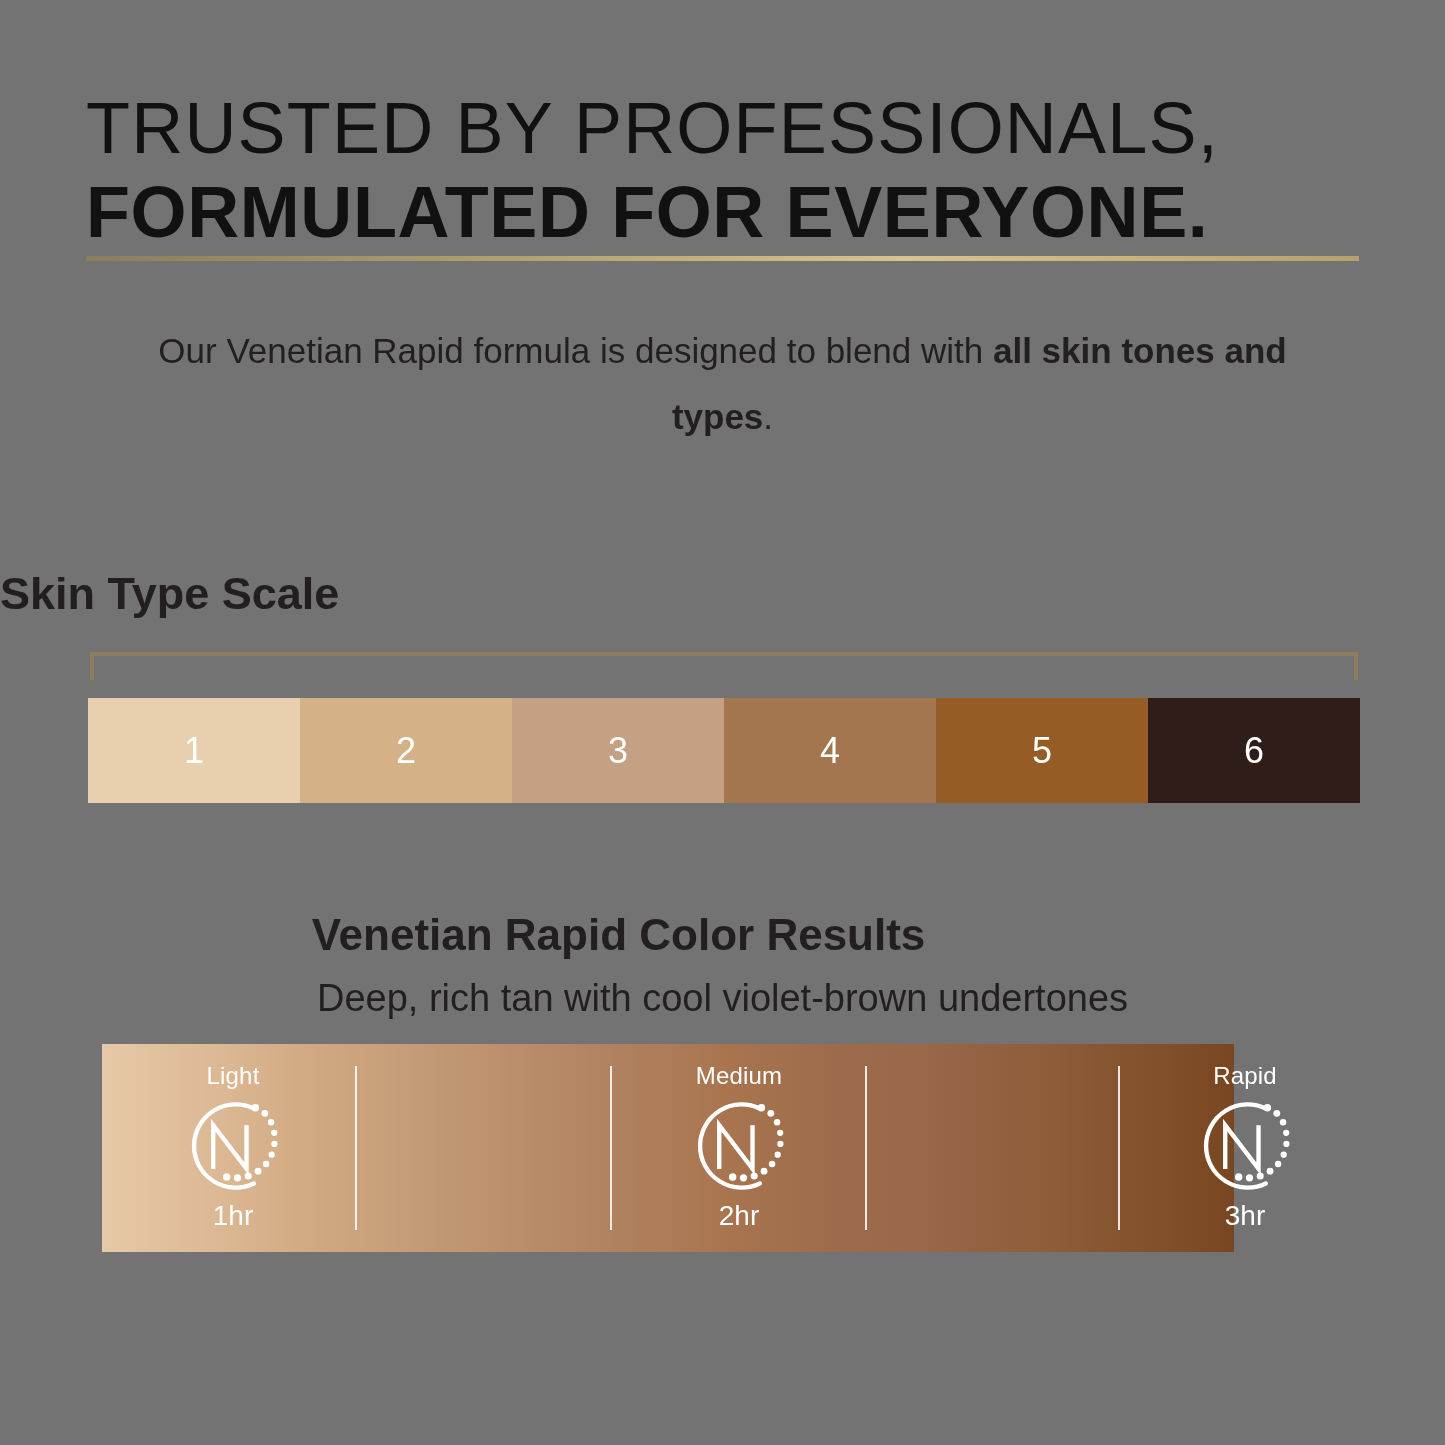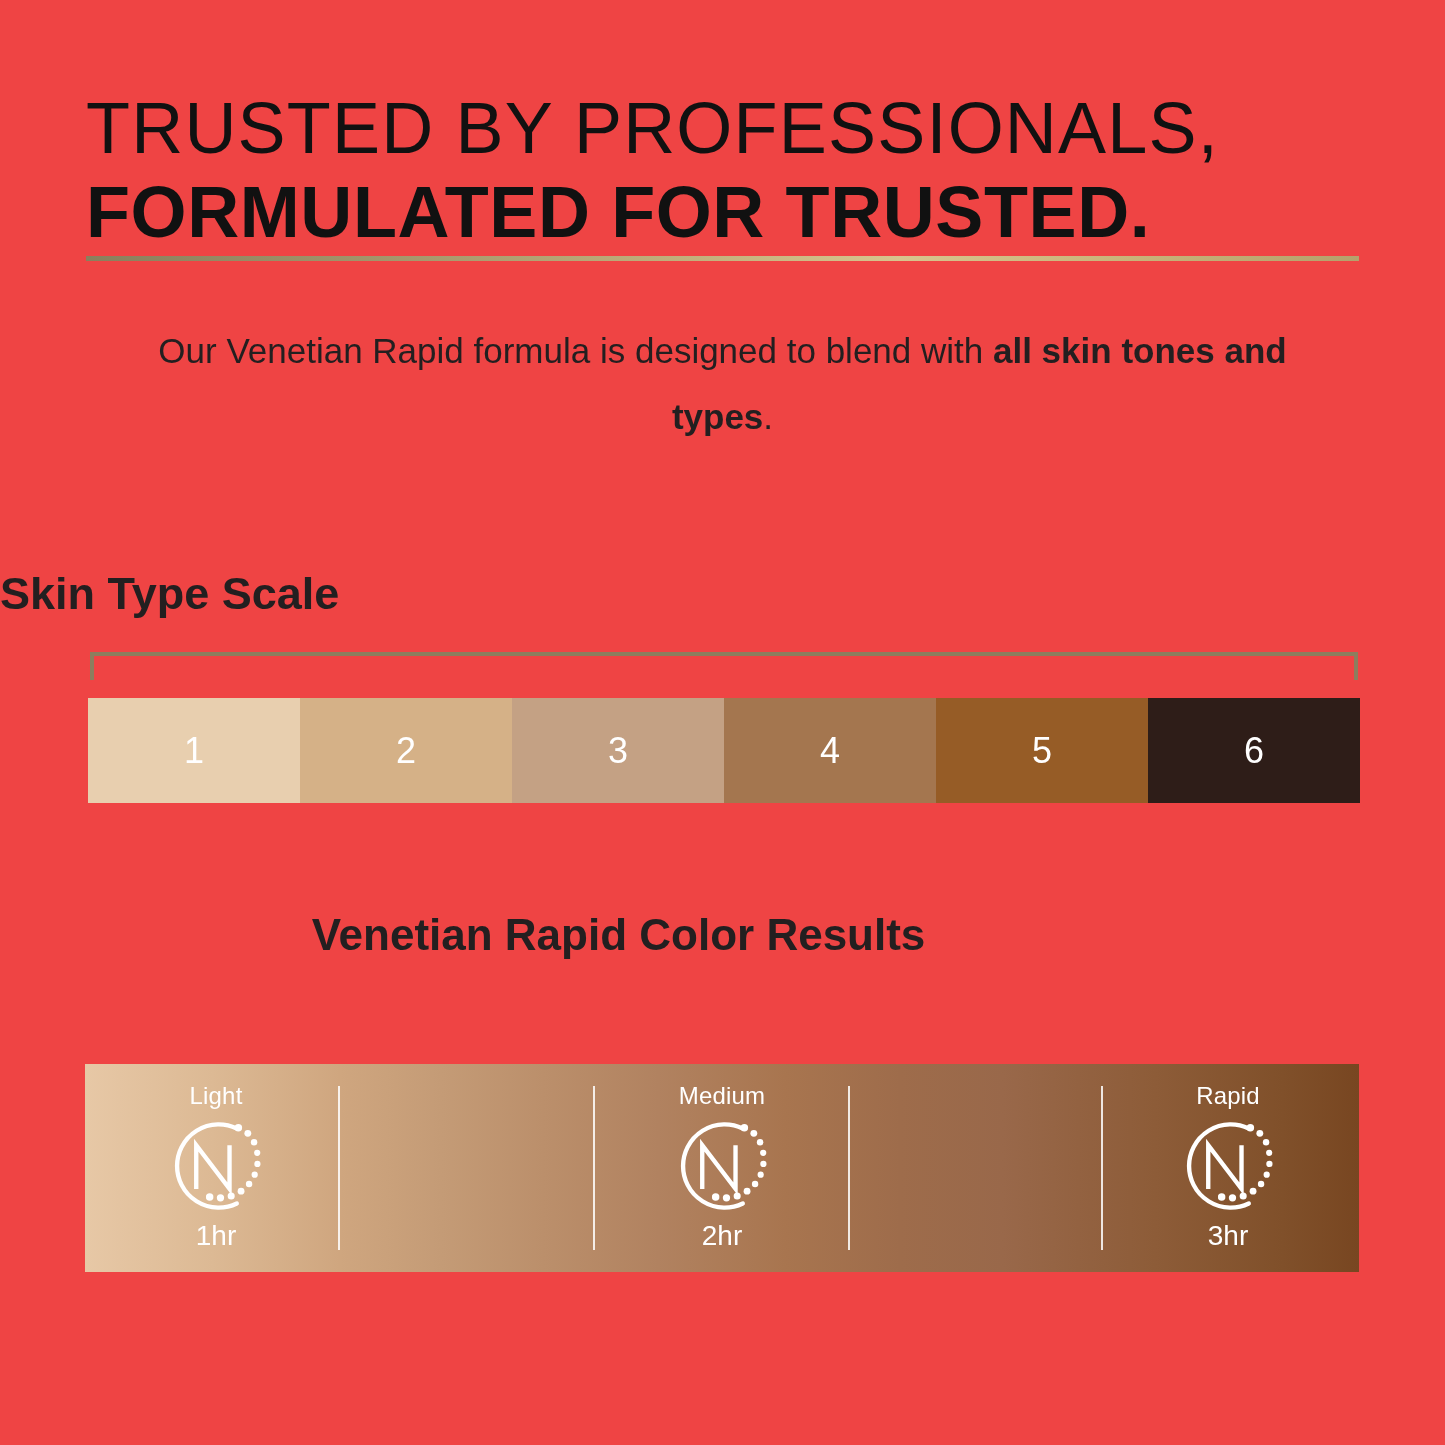--- a/index.html
+++ b/index.html
@@ -19,7 +19,7 @@
     position: relative;
     width: 1445px;
     height: 1445px;
-    background: #ef4444;
+    background: #737373;
   }
 
   

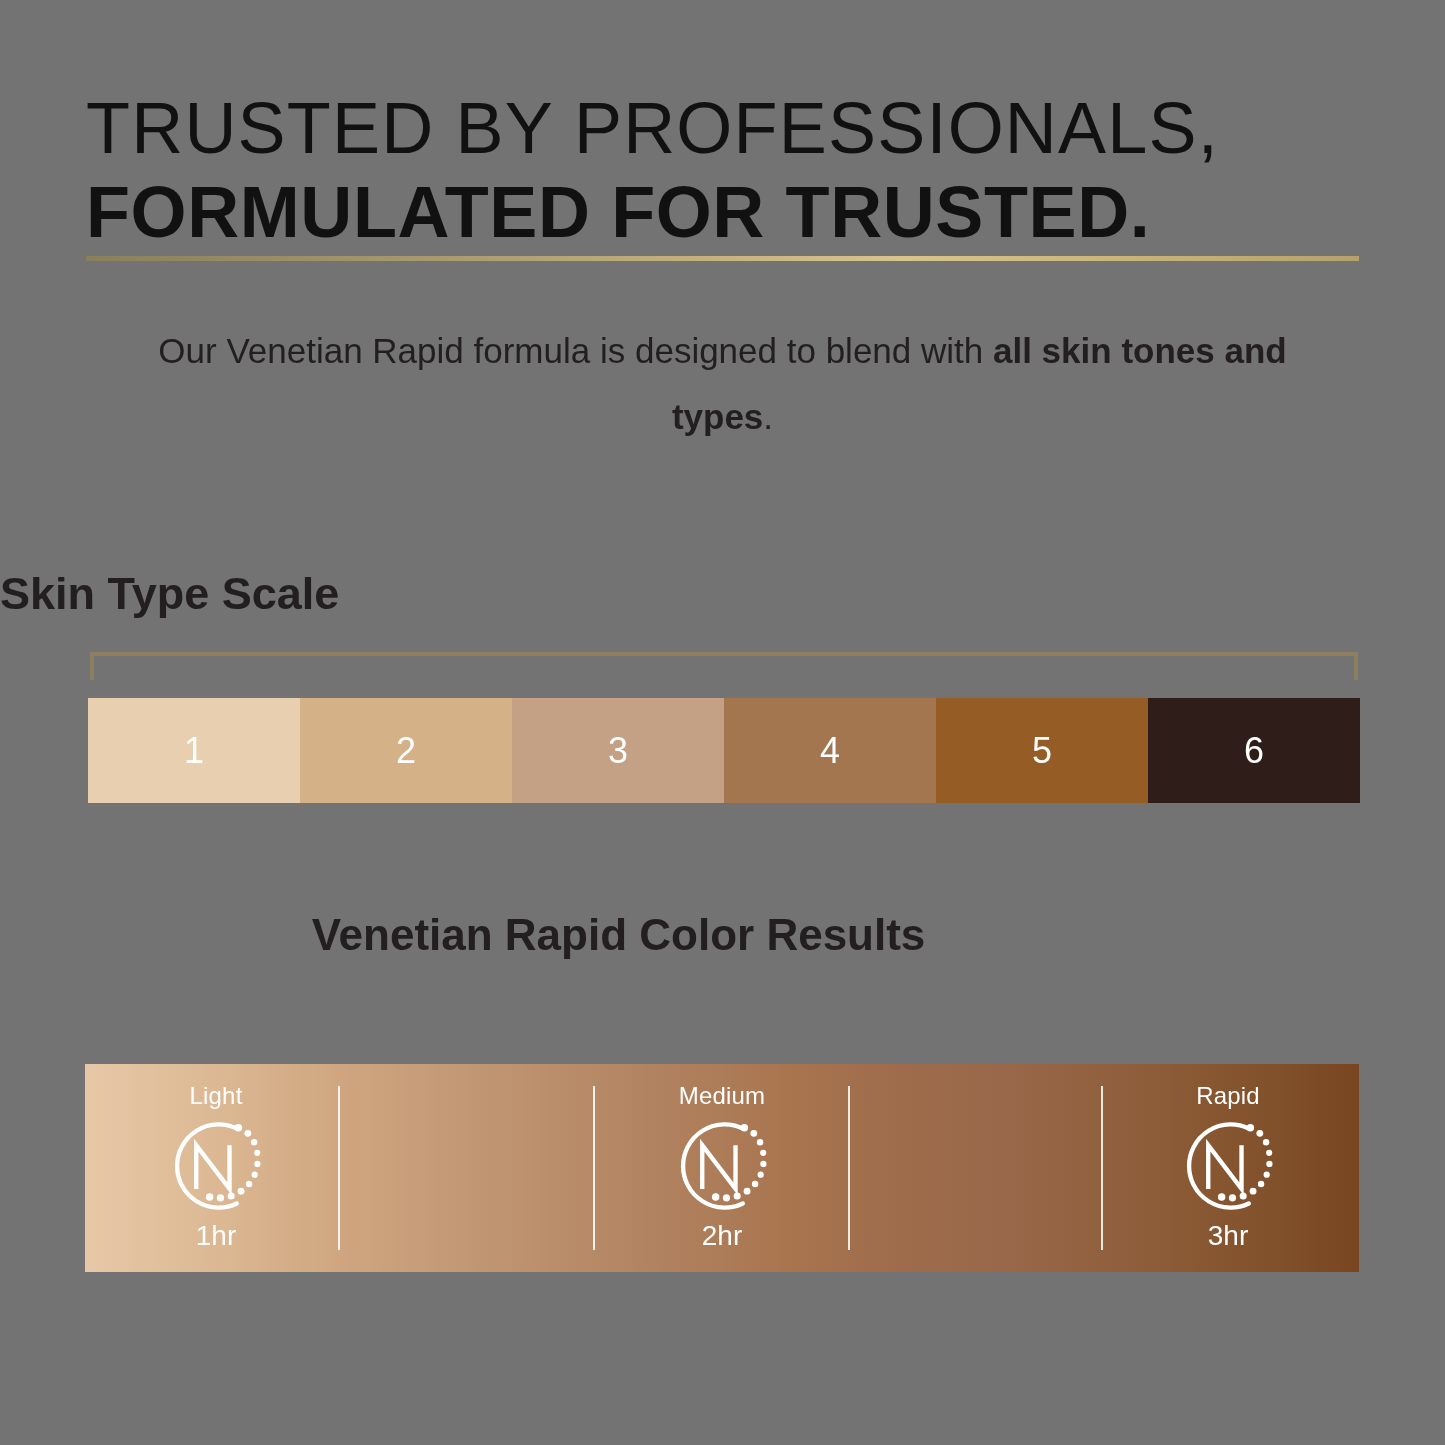--- a/index.html
+++ b/index.html
@@ -211,7 +211,7 @@
 
   <div class="headline">
     <div class="headline-line l1">TRUSTED BY PROFESSIONALS,</div>
-    <div class="headline-line l2">FORMULATED FOR TRUSTED.</div>
+    <div class="headline-line l2">FORMULATED FOR EVERYONE.</div>
   </div>
 
   <div class="gold-rule"></div>

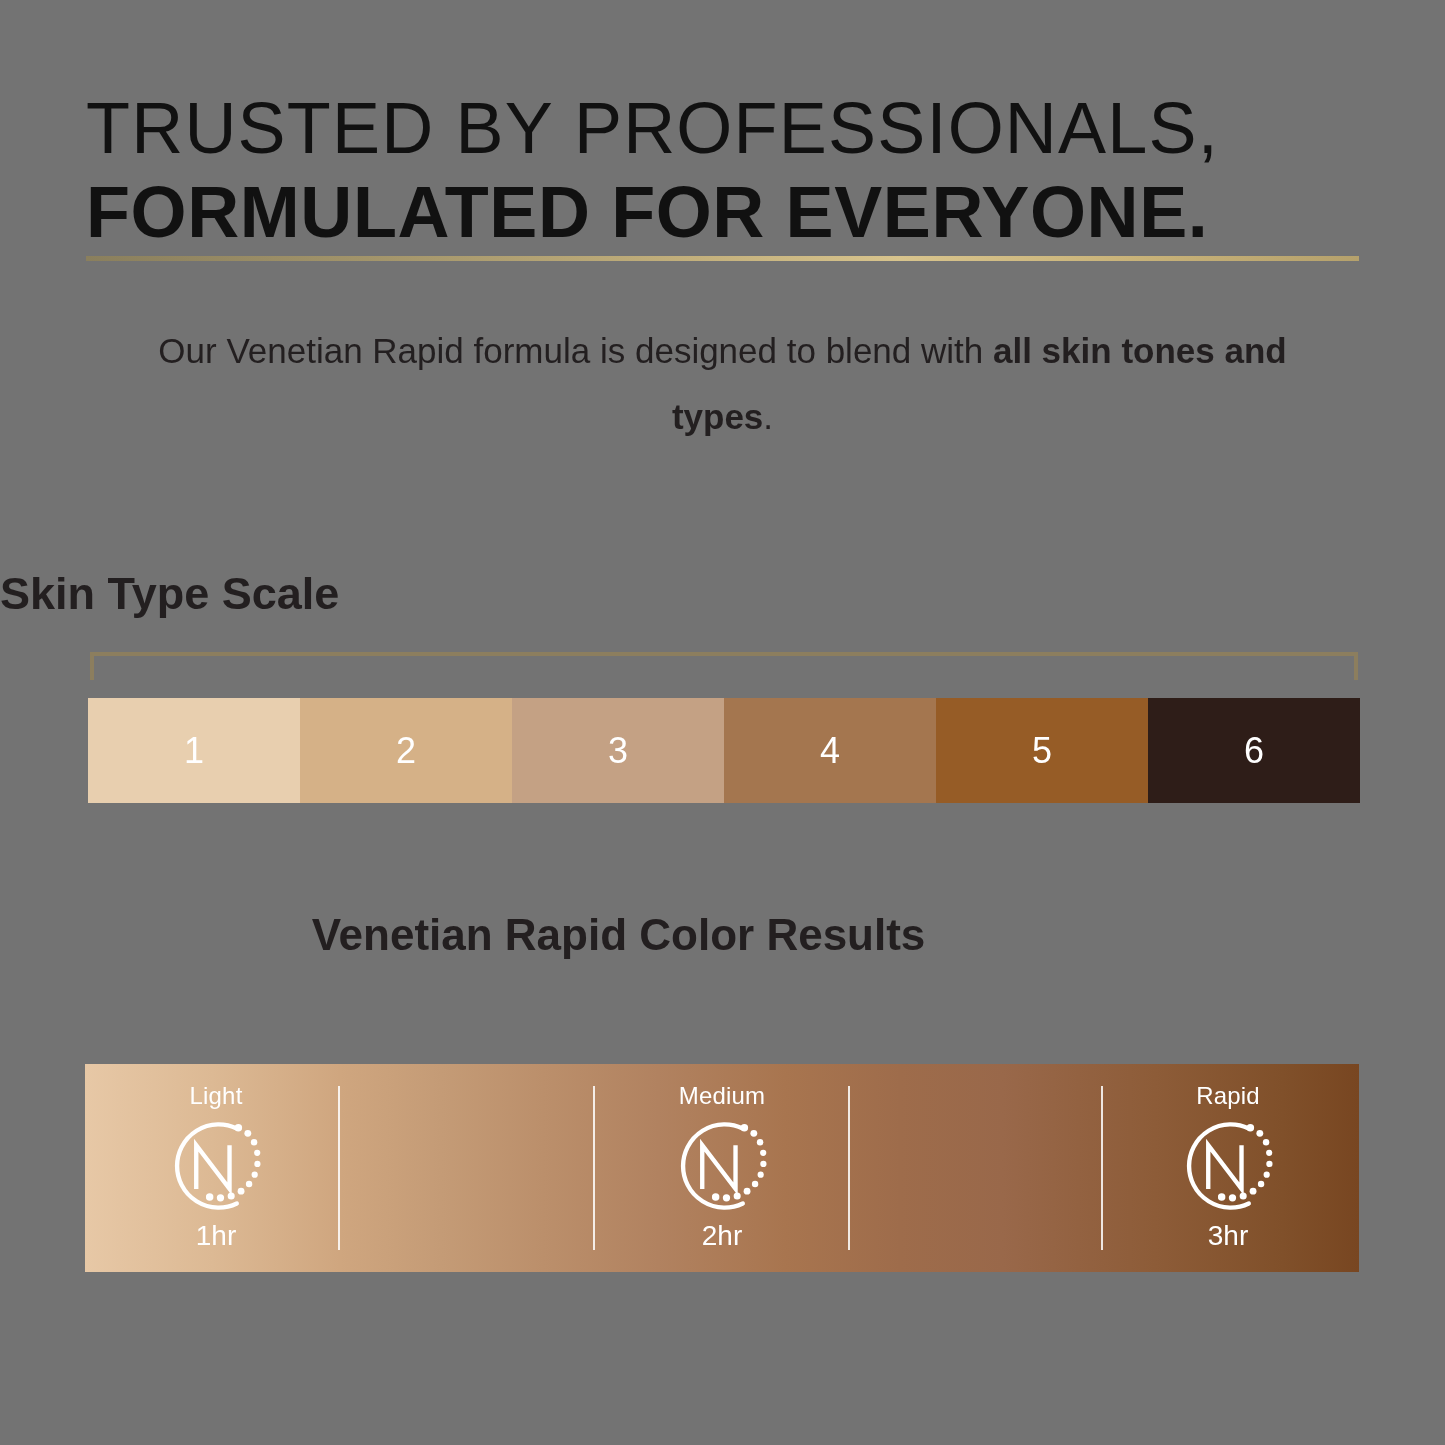--- a/index.html
+++ b/index.html
@@ -246,6 +246,7 @@
   </div>
 
   <div class="results-title">Venetian Rapid Color Results</div>
+  <div class="results-sub">Deep, rich tan with cool violet-brown undertones</div>
 
   <div class="band">
     <div class="band-grad"></div>

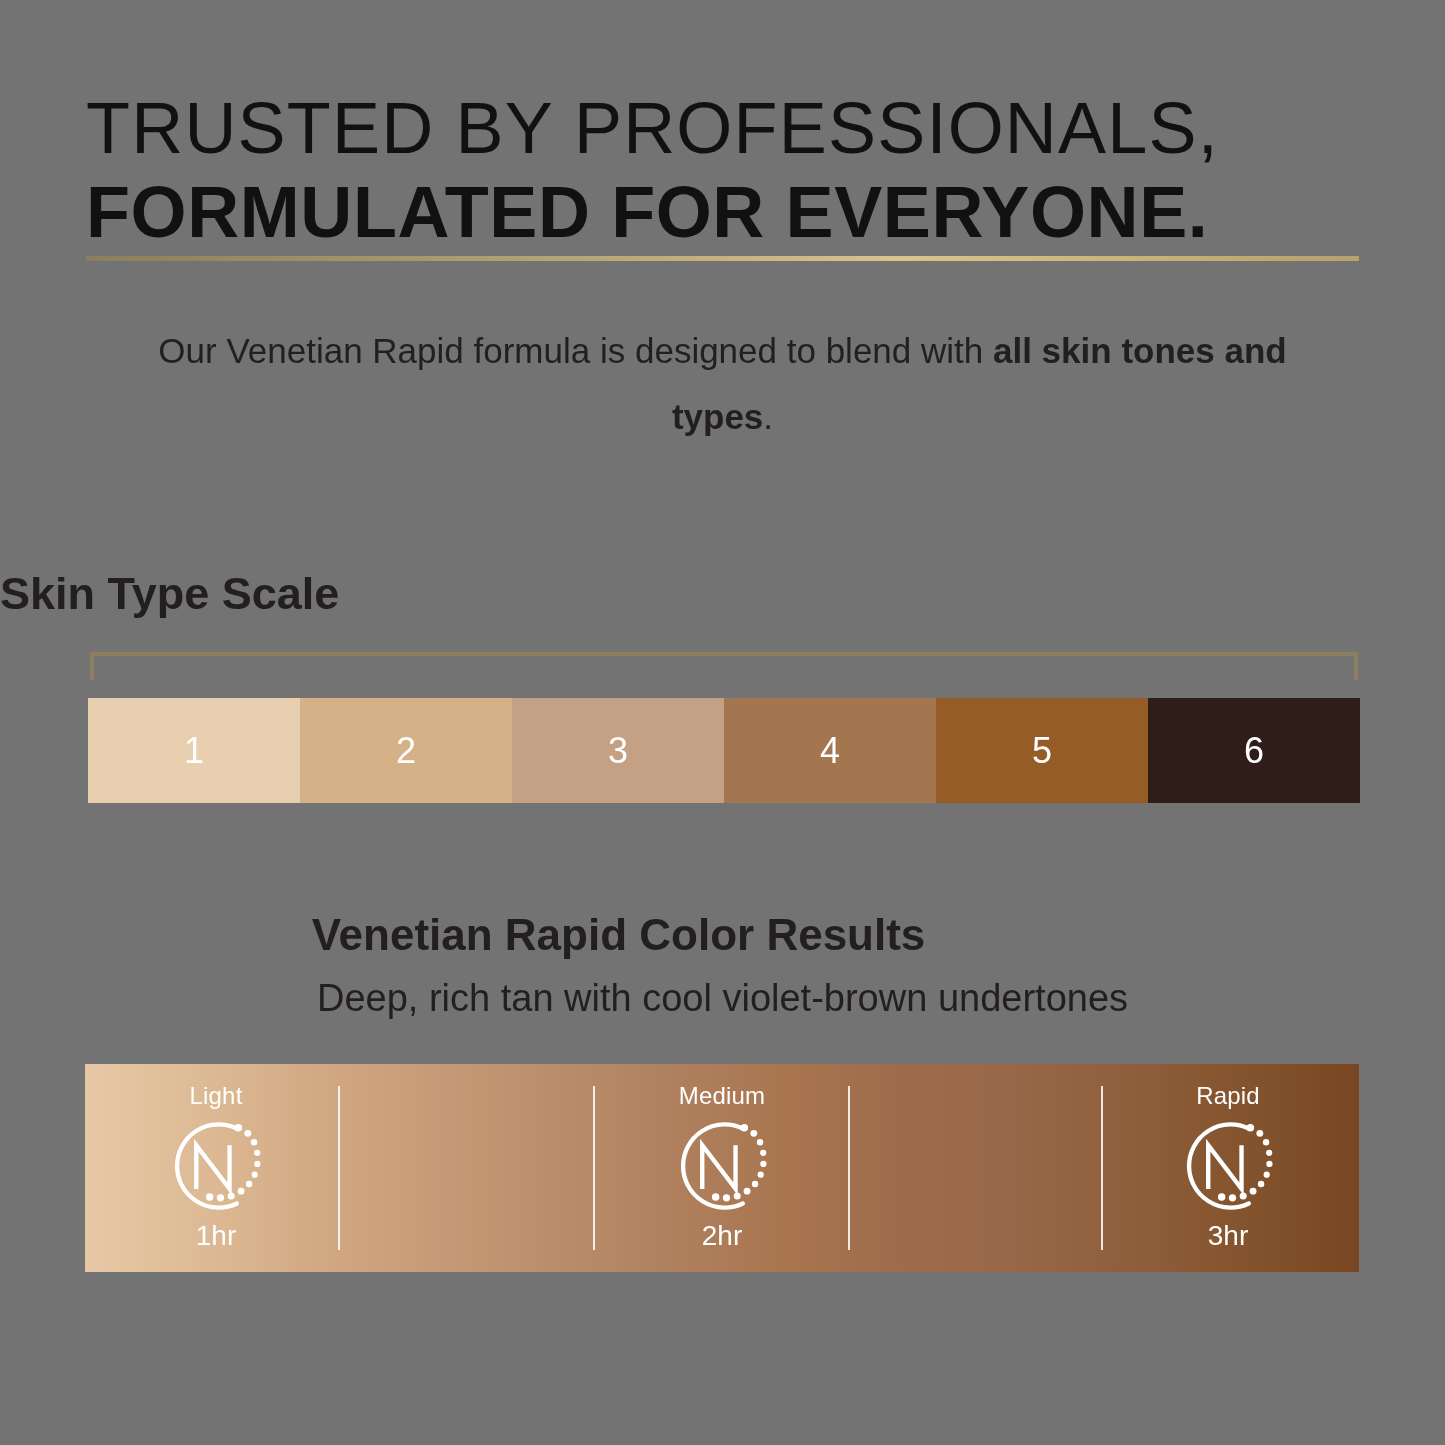--- a/index.html
+++ b/index.html
@@ -142,11 +142,10 @@
   
   .band {
     position: absolute;
-    left: 85px;
+    left: 102px;
     top: 1044px;
-    width: 1274px;
+    width: 1132px;
     height: 208px;
-    margin-top: 20px;
   }
   .band-grad {
     position: absolute;

